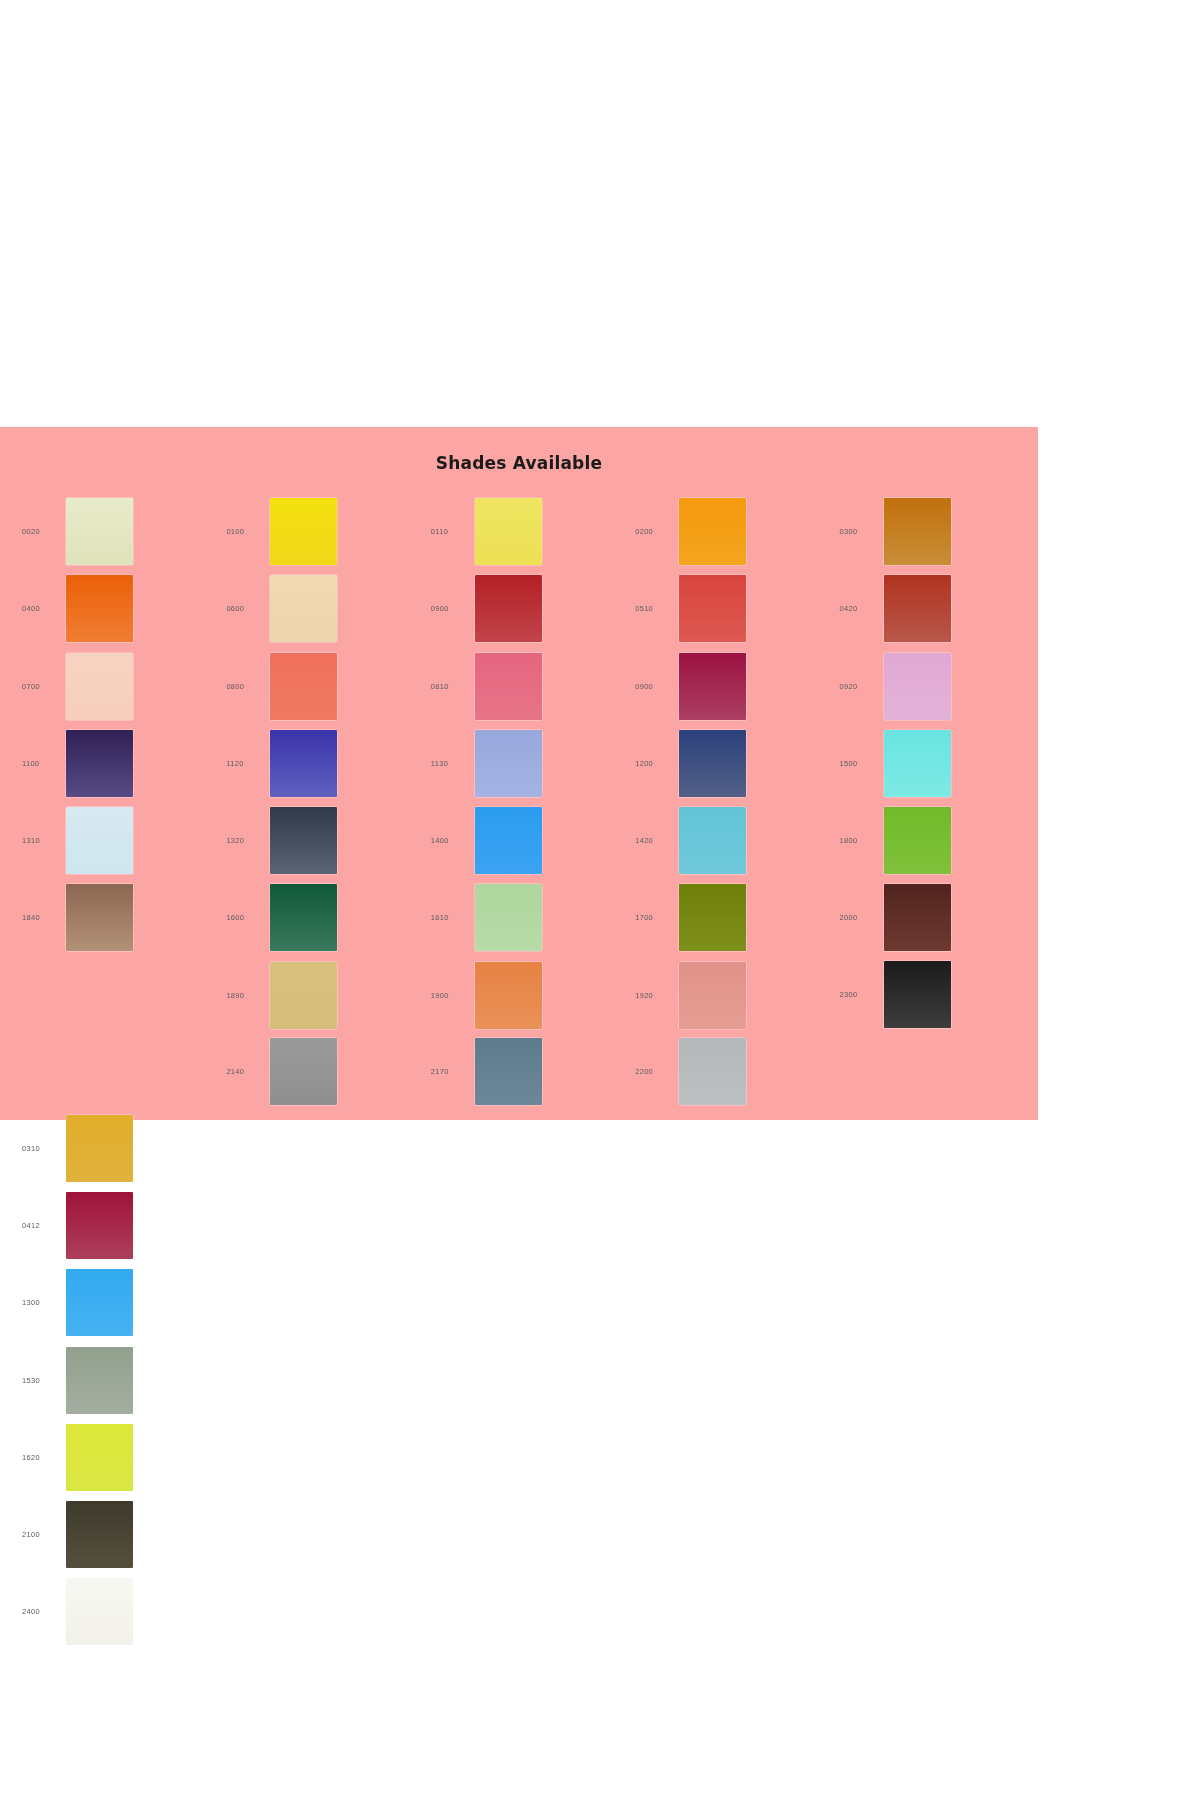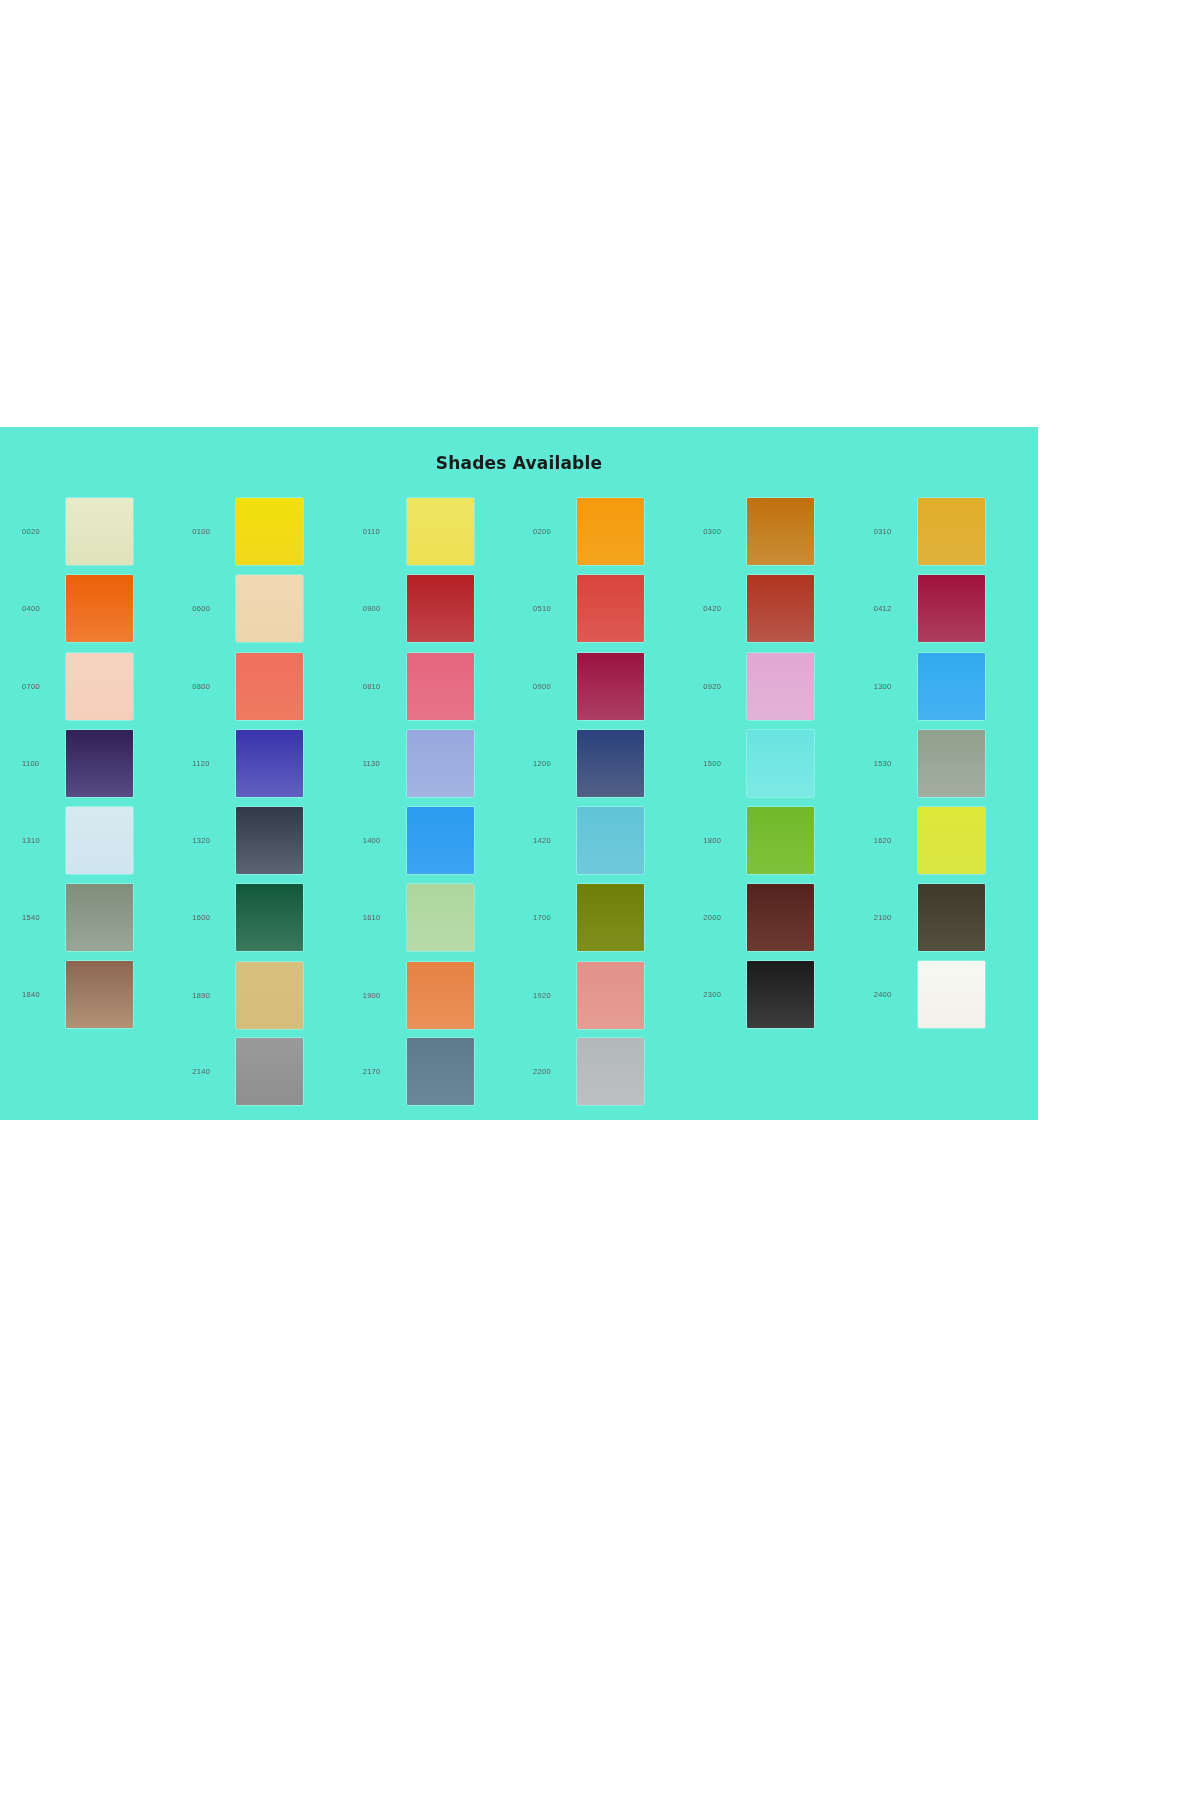--- a/index.html
+++ b/index.html
@@ -26,7 +26,7 @@
     top: 427px;
     width: 1038px;
     height: 693px;
-    background: #5eead4;
+    background: #fca5a5;
   }
 
   #chart-title {

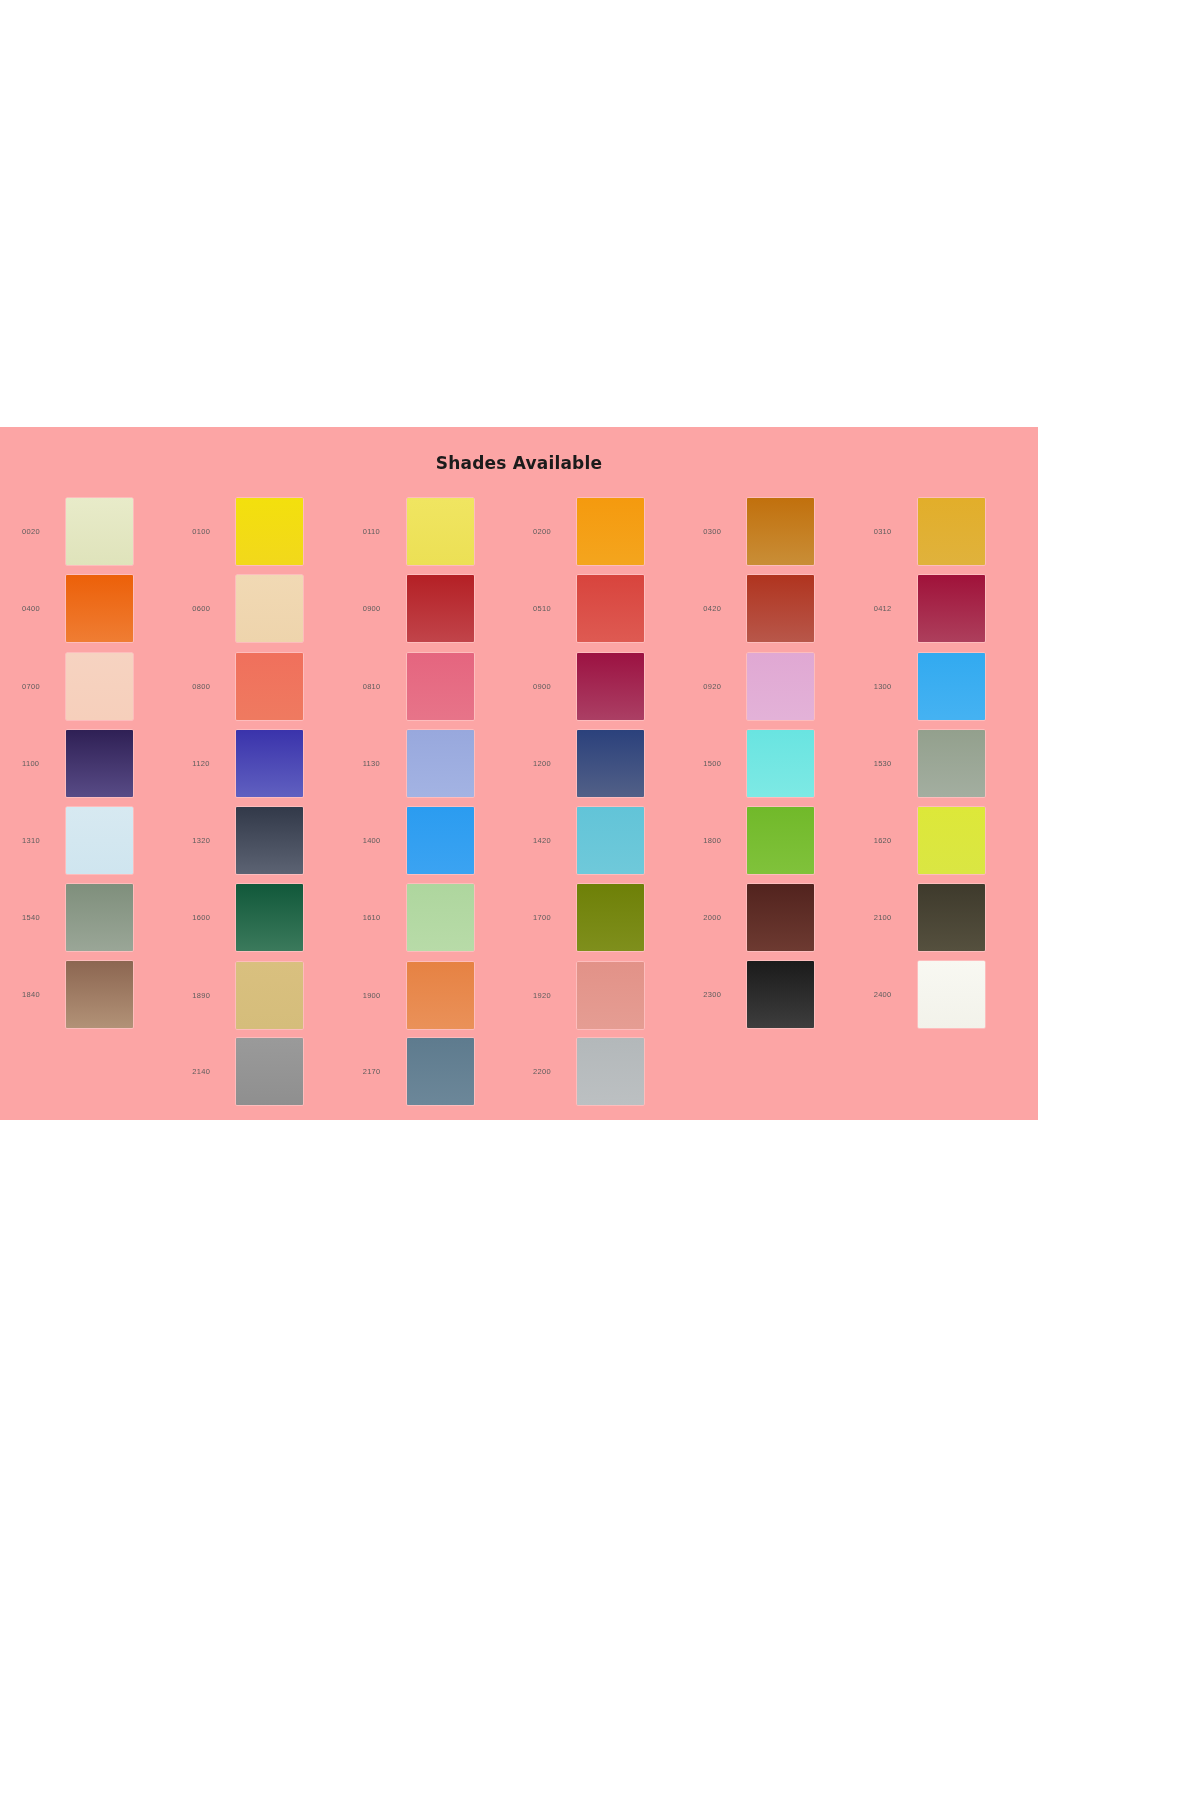--- a/index.html
+++ b/index.html
@@ -50,7 +50,7 @@
     width: 1022px;
     height: 618px;
     display: grid;
-    grid-template-columns: repeat(6, 1fr);
+    grid-template-columns: repeat(5, 1fr);
     column-gap: 0px;
   }
 

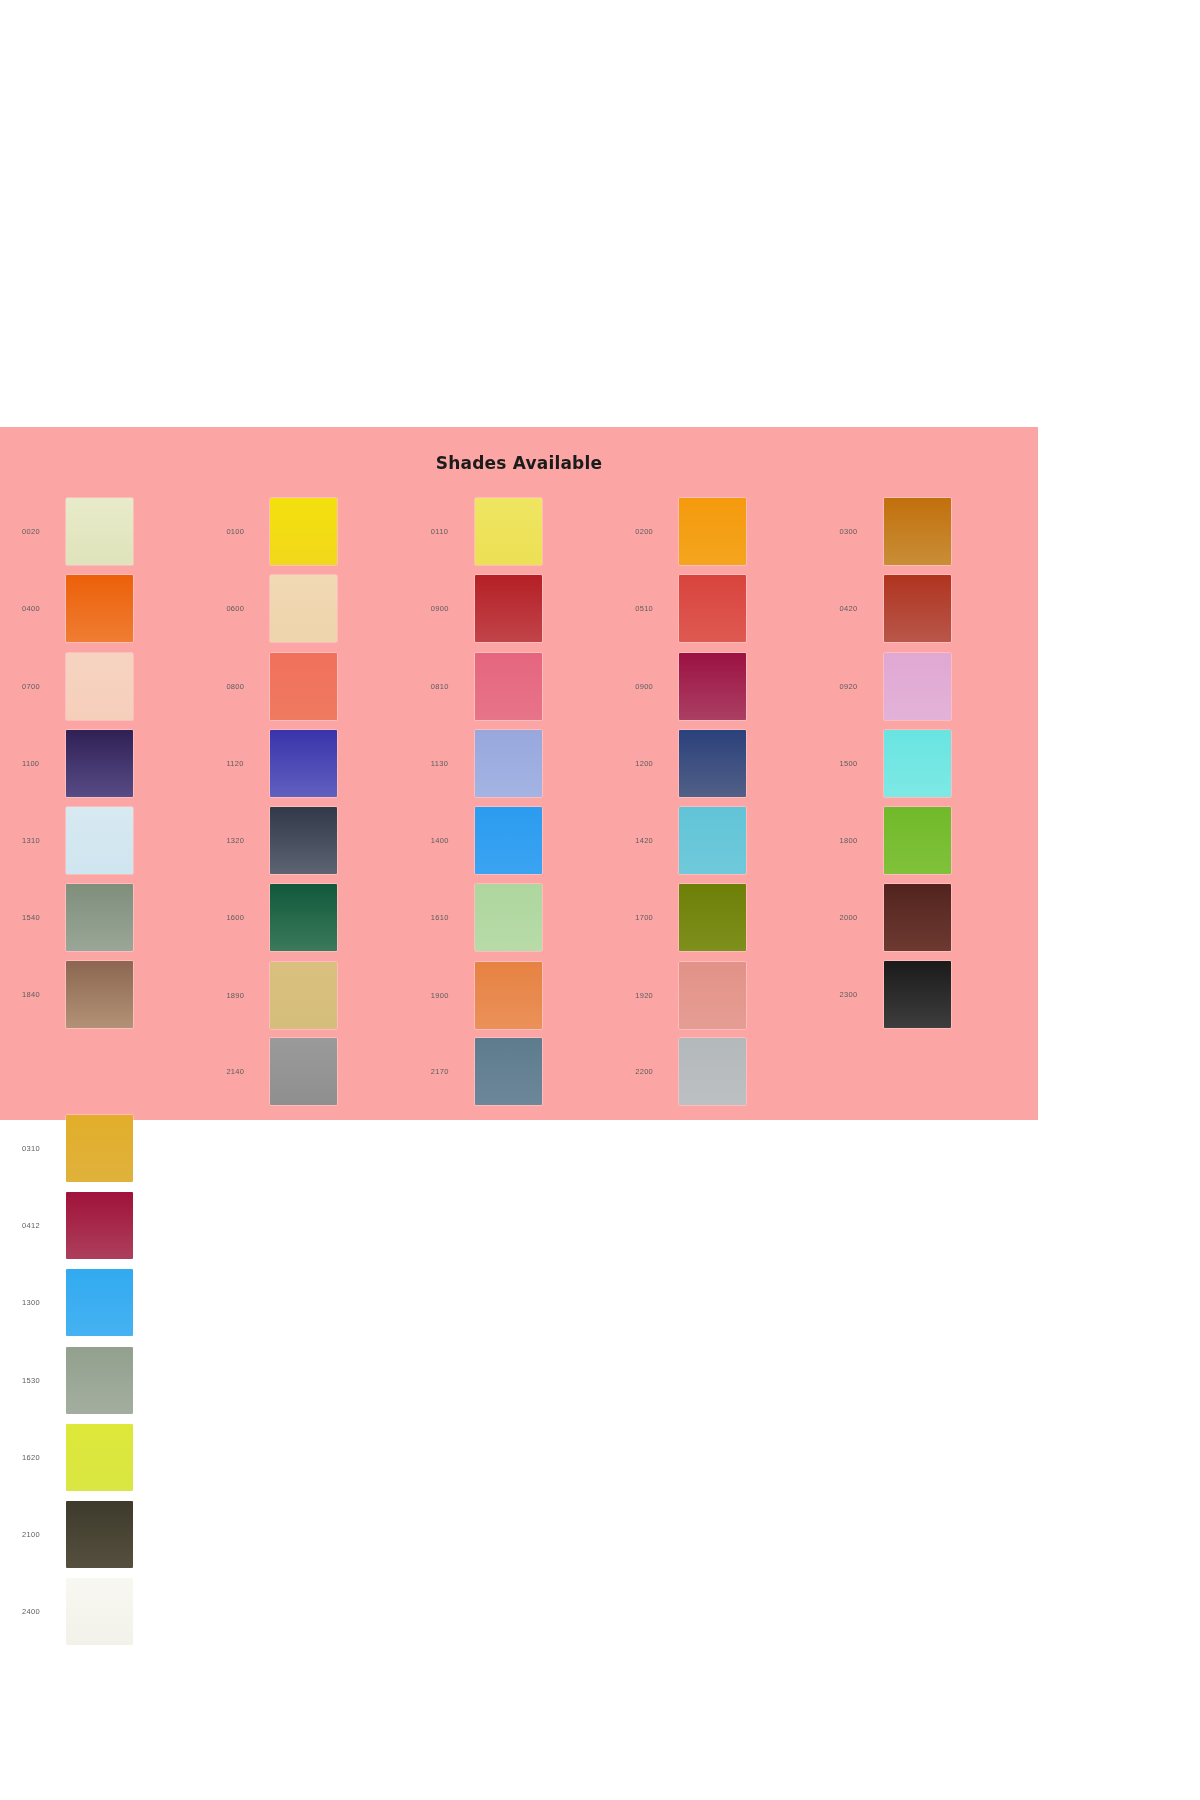--- a/index.html
+++ b/index.html
@@ -122,10 +122,6 @@
             <span class="shade-chip" style="background: linear-gradient(rgb(215, 233, 241) 0%, rgb(207, 229, 239) 100%);"></span>
           </div>
           <div class="shade-row">
-            <span class="shade-code">1540</span>
-            <span class="shade-chip" style="background: linear-gradient(rgb(127, 143, 124) 0%, rgb(154, 166, 151) 100%);"></span>
-          </div>
-          <div class="shade-row">
             <span class="shade-code">1840</span>
             <span class="shade-chip" style="background: linear-gradient(rgb(140, 102, 81) 0%, rgb(178, 146, 119) 100%);"></span>
           </div>

